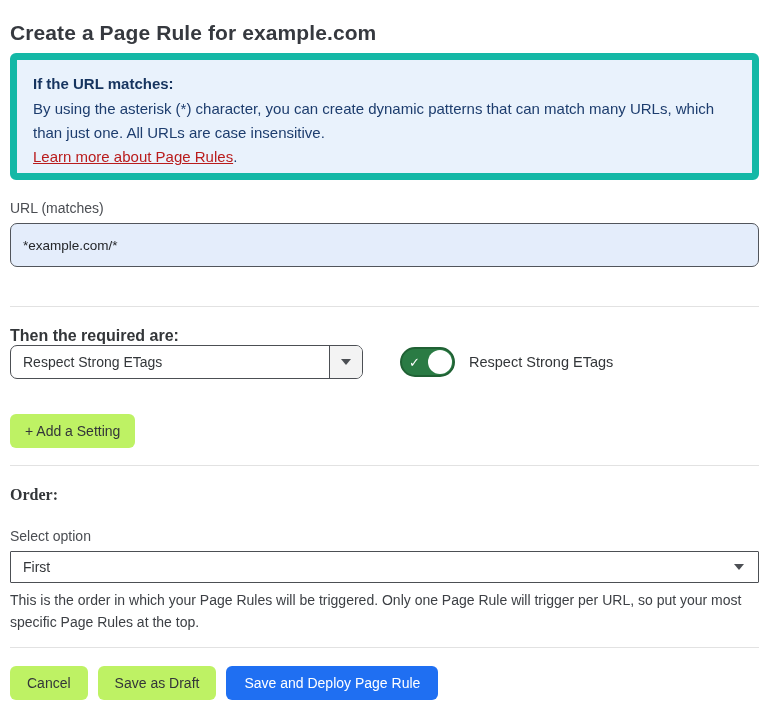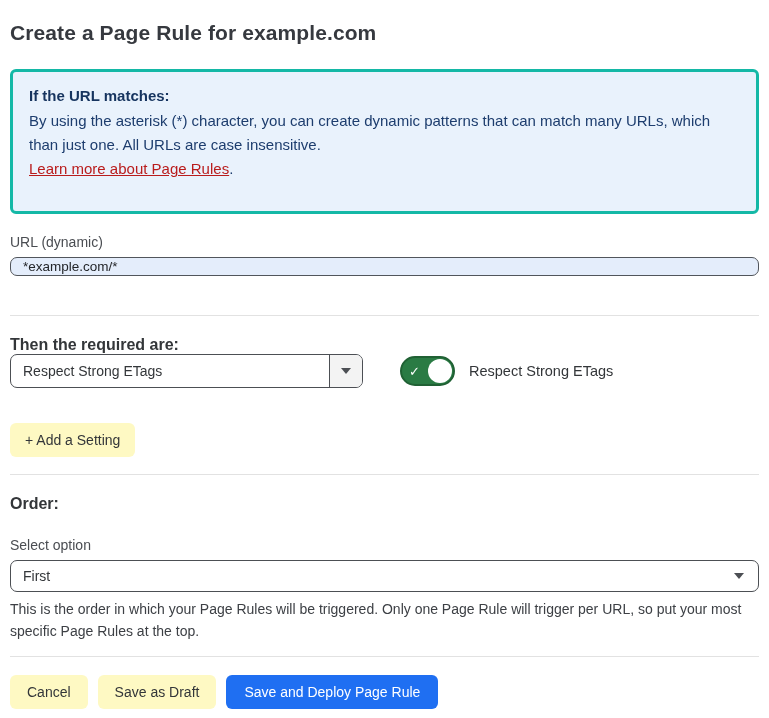--- a/index.html
+++ b/index.html
@@ -24,11 +24,11 @@
   }
   
   .info-box {
-    margin-top: 24px;
+    margin-top: 8px;
     background: #e9f2fc;
-    border: 3px solid #14b8a6;
+    border: 7px solid #14b8a6;
     border-radius: 6px;
-    padding: 12px 16px 30px 16px;
+    padding: 12px 16px 4px 16px;
     color: #1d3d6e;
     font-size: 15px;
     line-height: 24px;

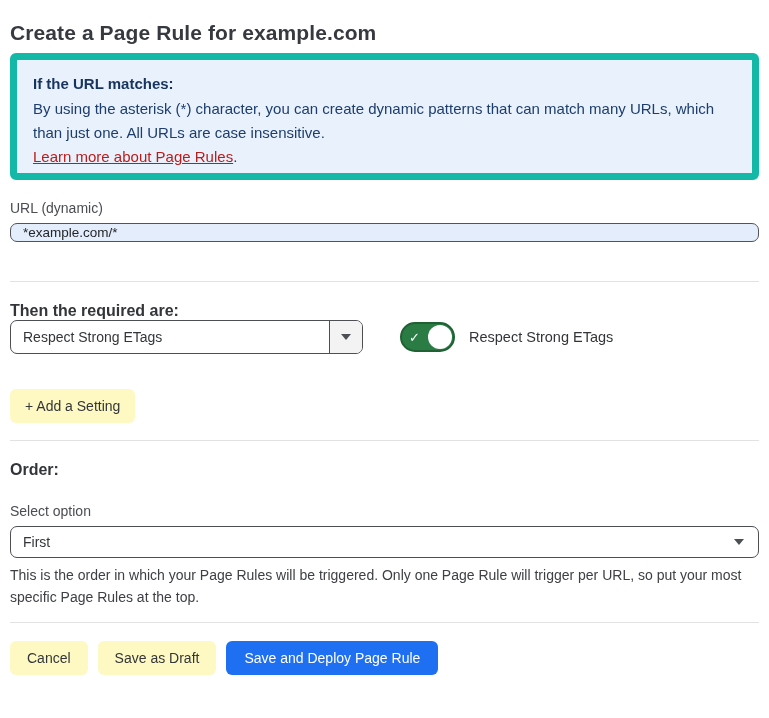--- a/index.html
+++ b/index.html
@@ -225,7 +225,7 @@
   </div>
 
   <div class="url-section">
-    <div class="field-label">URL (dynamic)</div>
+    <div class="field-label">URL (matches)</div>
     <input class="url-input" type="text" value="*example.com/*" style="">
   </div>
 

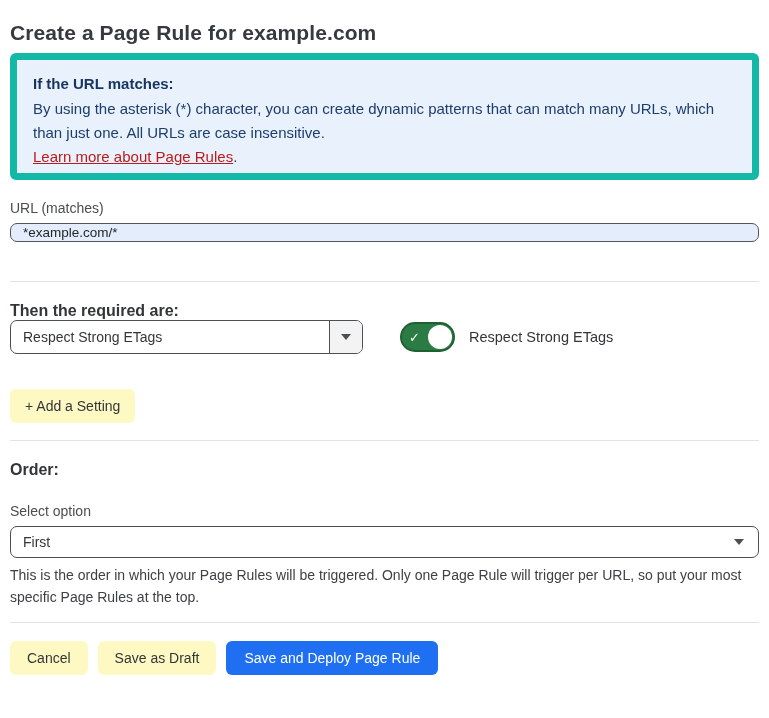--- a/index.html
+++ b/index.html
@@ -54,7 +54,7 @@
   .url-section { margin-top: 20px; }
   input.url-input {
     width: 100%;
-    height: 19px;
+    height: 44px;
     background: #e4edfb;
     border: 1px solid #51555b;
     border-radius: 7px;

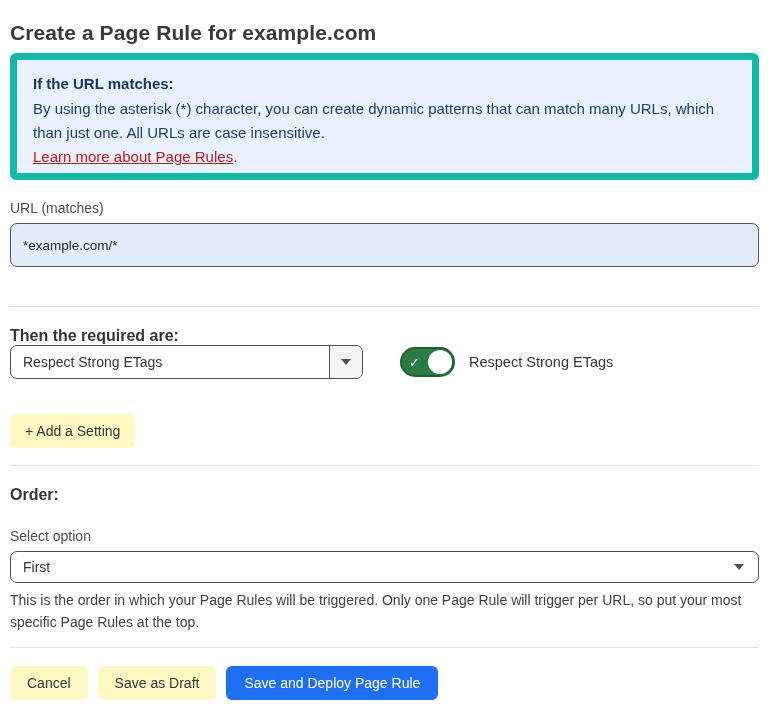--- a/index.html
+++ b/index.html
@@ -168,7 +168,7 @@
     white-space: nowrap;
   }
   .btn-gray {
-    background: #fef9c3;
+    background: #bef264;
     color: #333639;
   }
   .btn-blue {

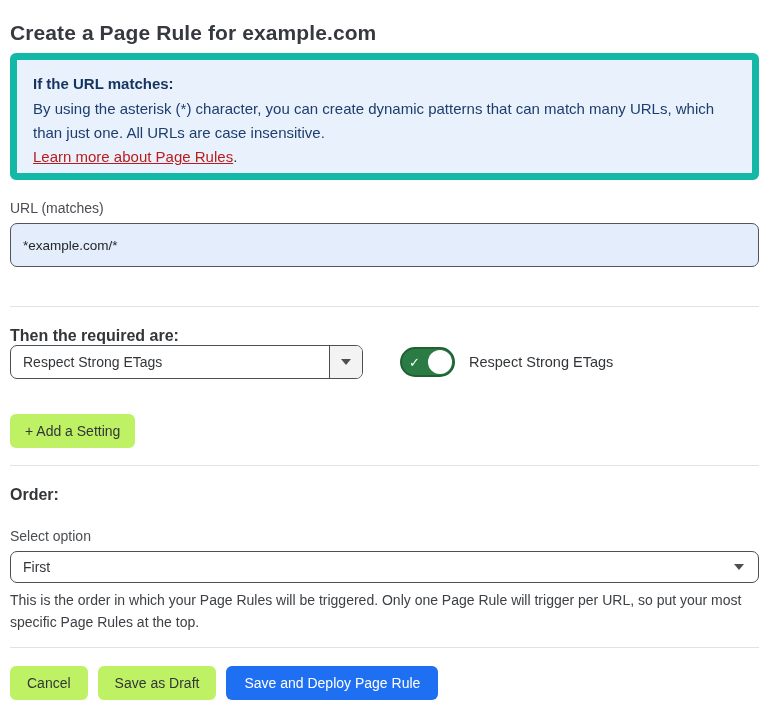--- a/index.html
+++ b/index.html
@@ -179,7 +179,7 @@
     margin-top: 35px;
     padding: 9px 15px;
   }
-  .order-heading { margin-top: 20px; }
+  .order-heading { margin-top: 20px; font-family: Liberation Serif, serif; }
   .order-select-label { margin-top: 24px; }
   
   .order-select {

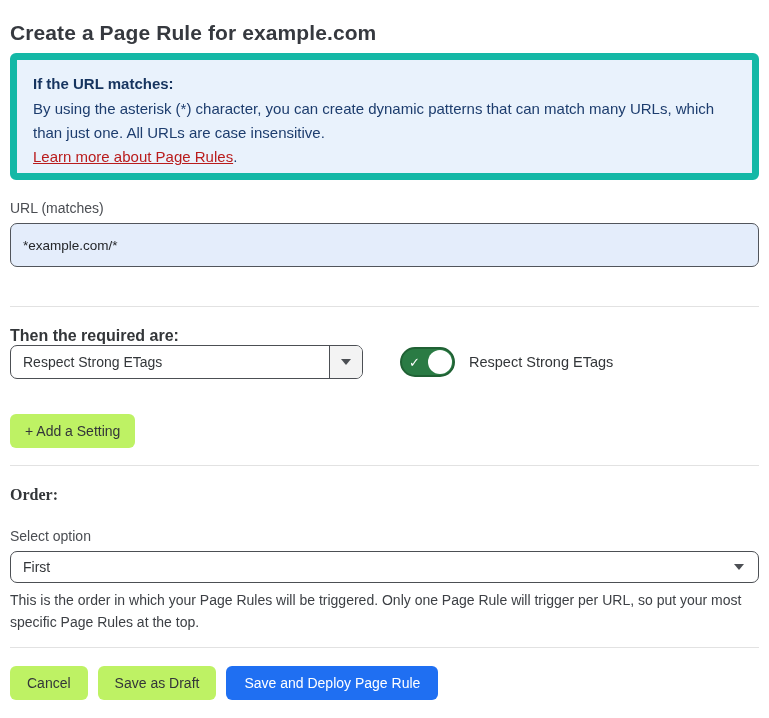--- a/index.html
+++ b/index.html
@@ -186,7 +186,7 @@
     width: 100%;
     height: 32px;
     border: 1px solid #4c4f54;
-    border-radius: 7px;
+    border-radius: 1px;
     background: #ffffff;
     display: flex;
     align-items: center;

